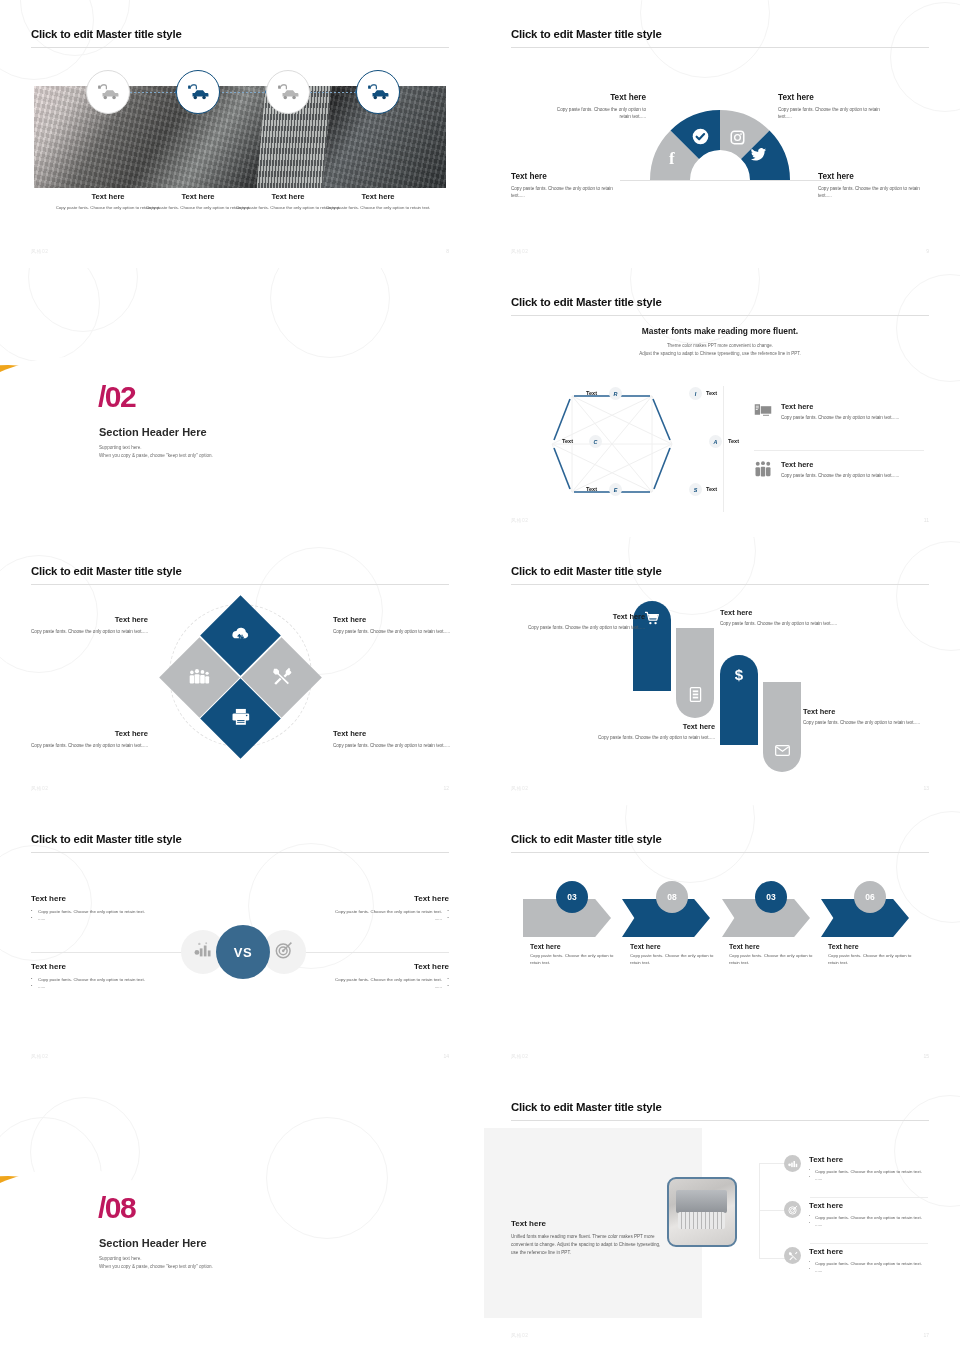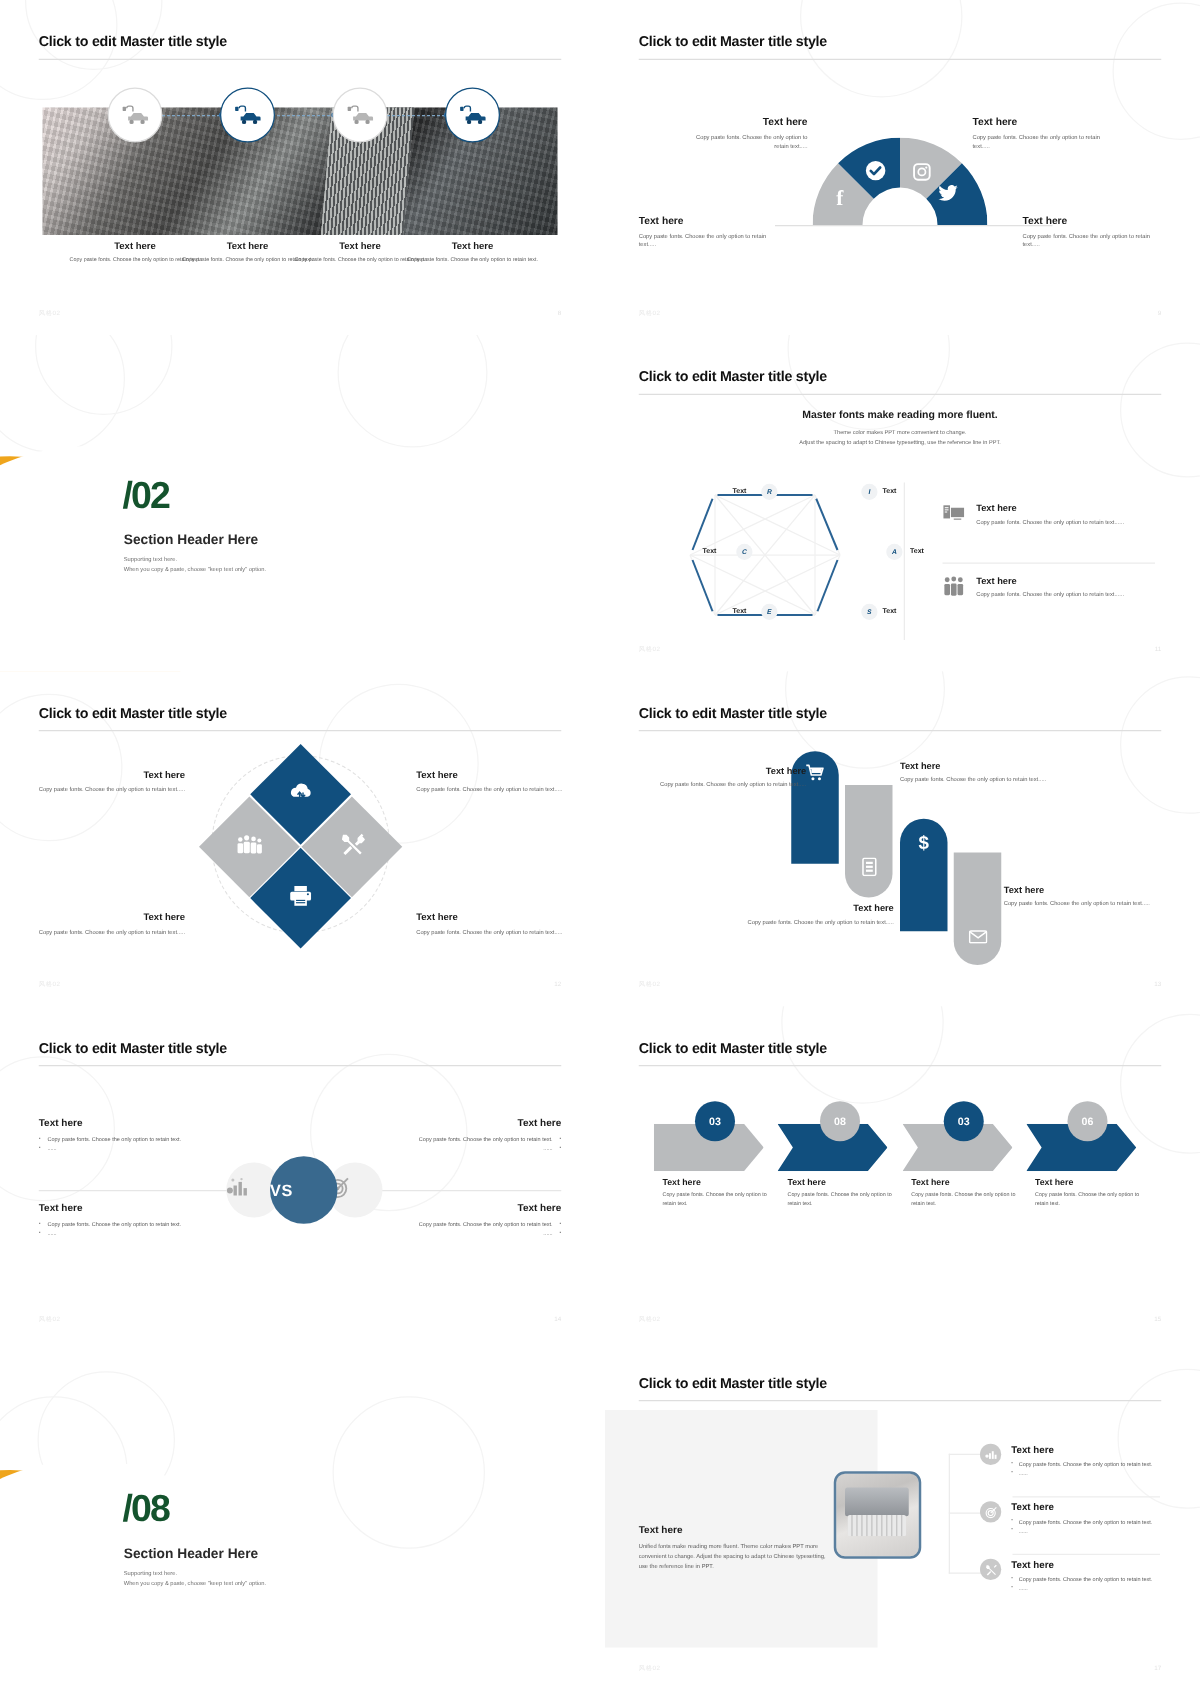--- a/index.html
+++ b/index.html
@@ -126,7 +126,7 @@
     position:absolute; left:-96px; bottom:-150px; width:330px; height:330px;
     background:#fff; border-radius:50%;
   }
-  .sec-num { position:absolute; left:98px; top:112px; font-size:30px; font-weight:bold; color:#14532d; letter-spacing:-1.5px; }
+  .sec-num { position:absolute; left:98px; top:112px; font-size:30px; font-weight:bold; color:#be185d; letter-spacing:-1.5px; }
   .sec-head { position:absolute; left:99px; top:158px; font-size:11px; font-weight:bold; color:#2a2a2a; }
   .sec-sub { position:absolute; left:99px; top:176px; font-size:4.6px; color:#6d6d6d; line-height:1.85; }
 

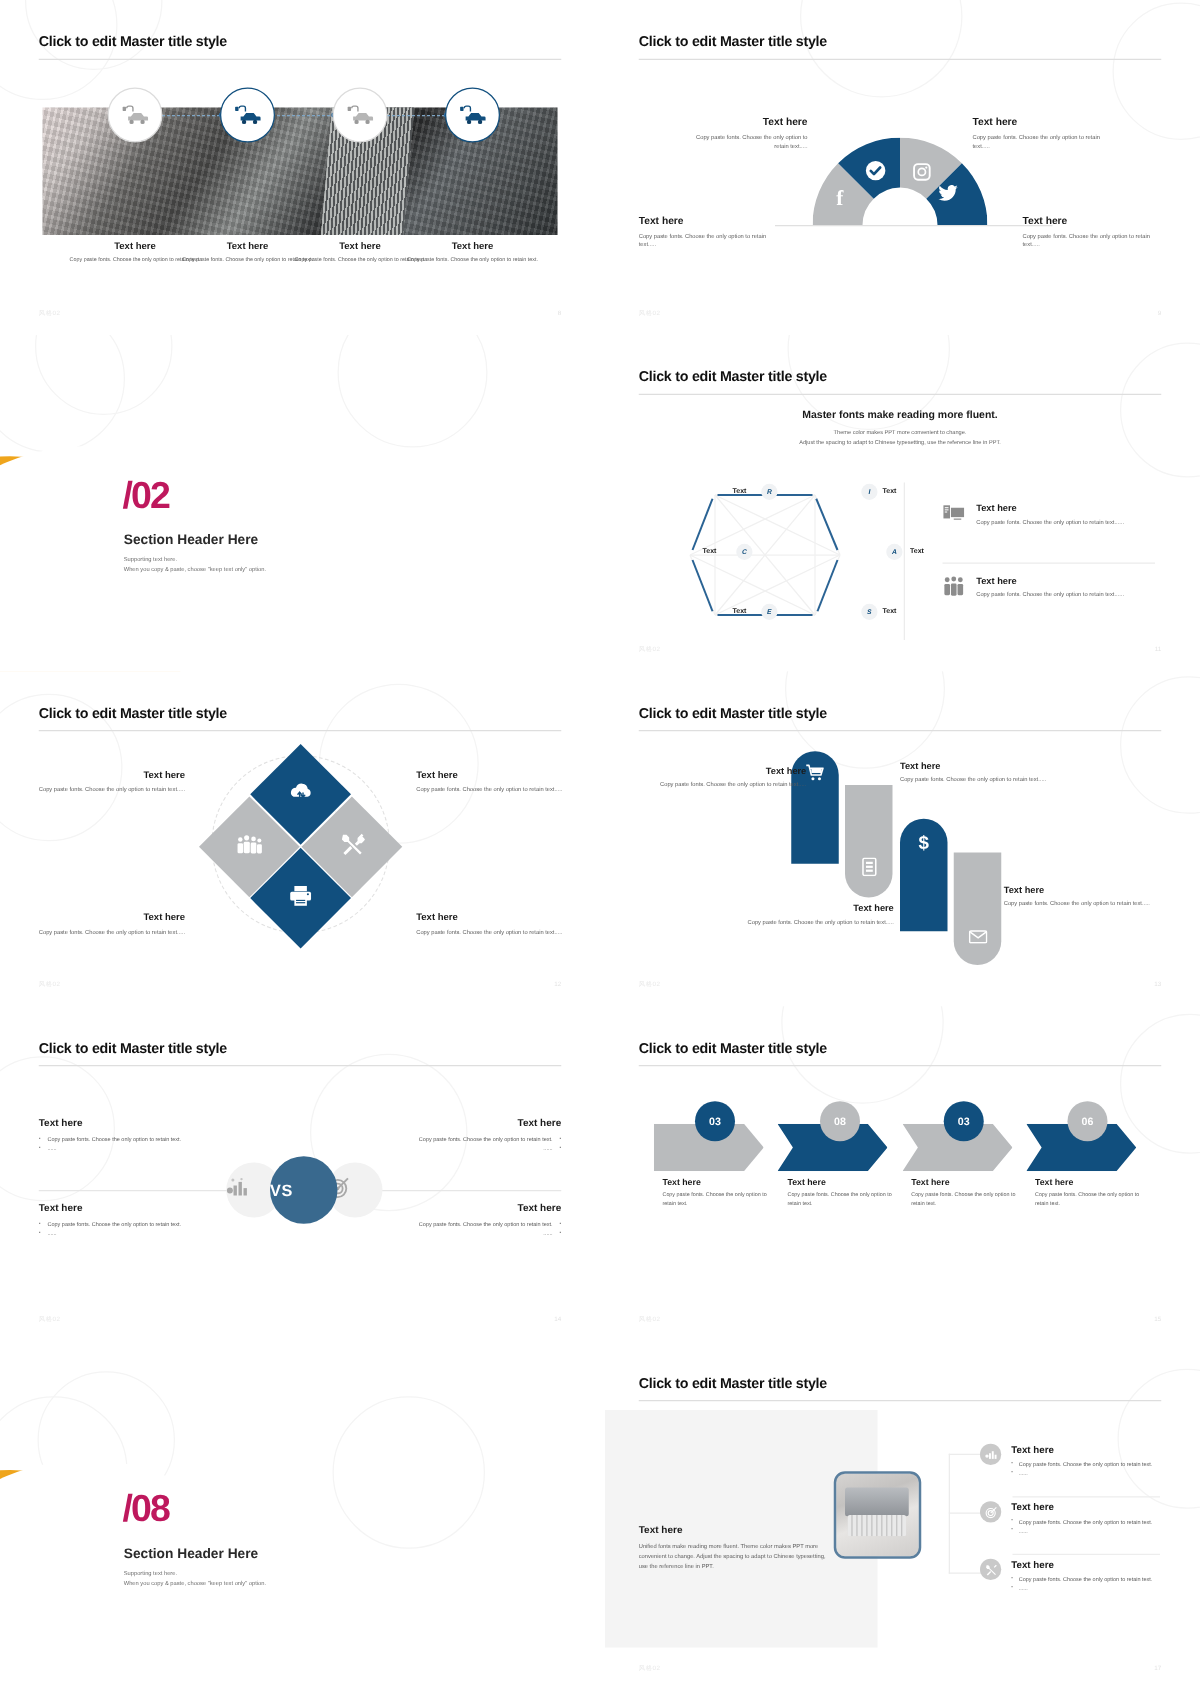--- a/index.html
+++ b/index.html
@@ -169,7 +169,7 @@
   
   .vs-circle {
     position:absolute; border-radius:50%;
-    display:flex; align-items:center; 
+    display:flex; align-items:center; justify-content:center;
   }
   .vs-main { width:54px; height:54px; background:#39698E; color:#fff; font-size:13px; font-weight:bold; letter-spacing:.5px; }
   .vs-side { width:44px; height:44px; background:#f2f2f2; }

